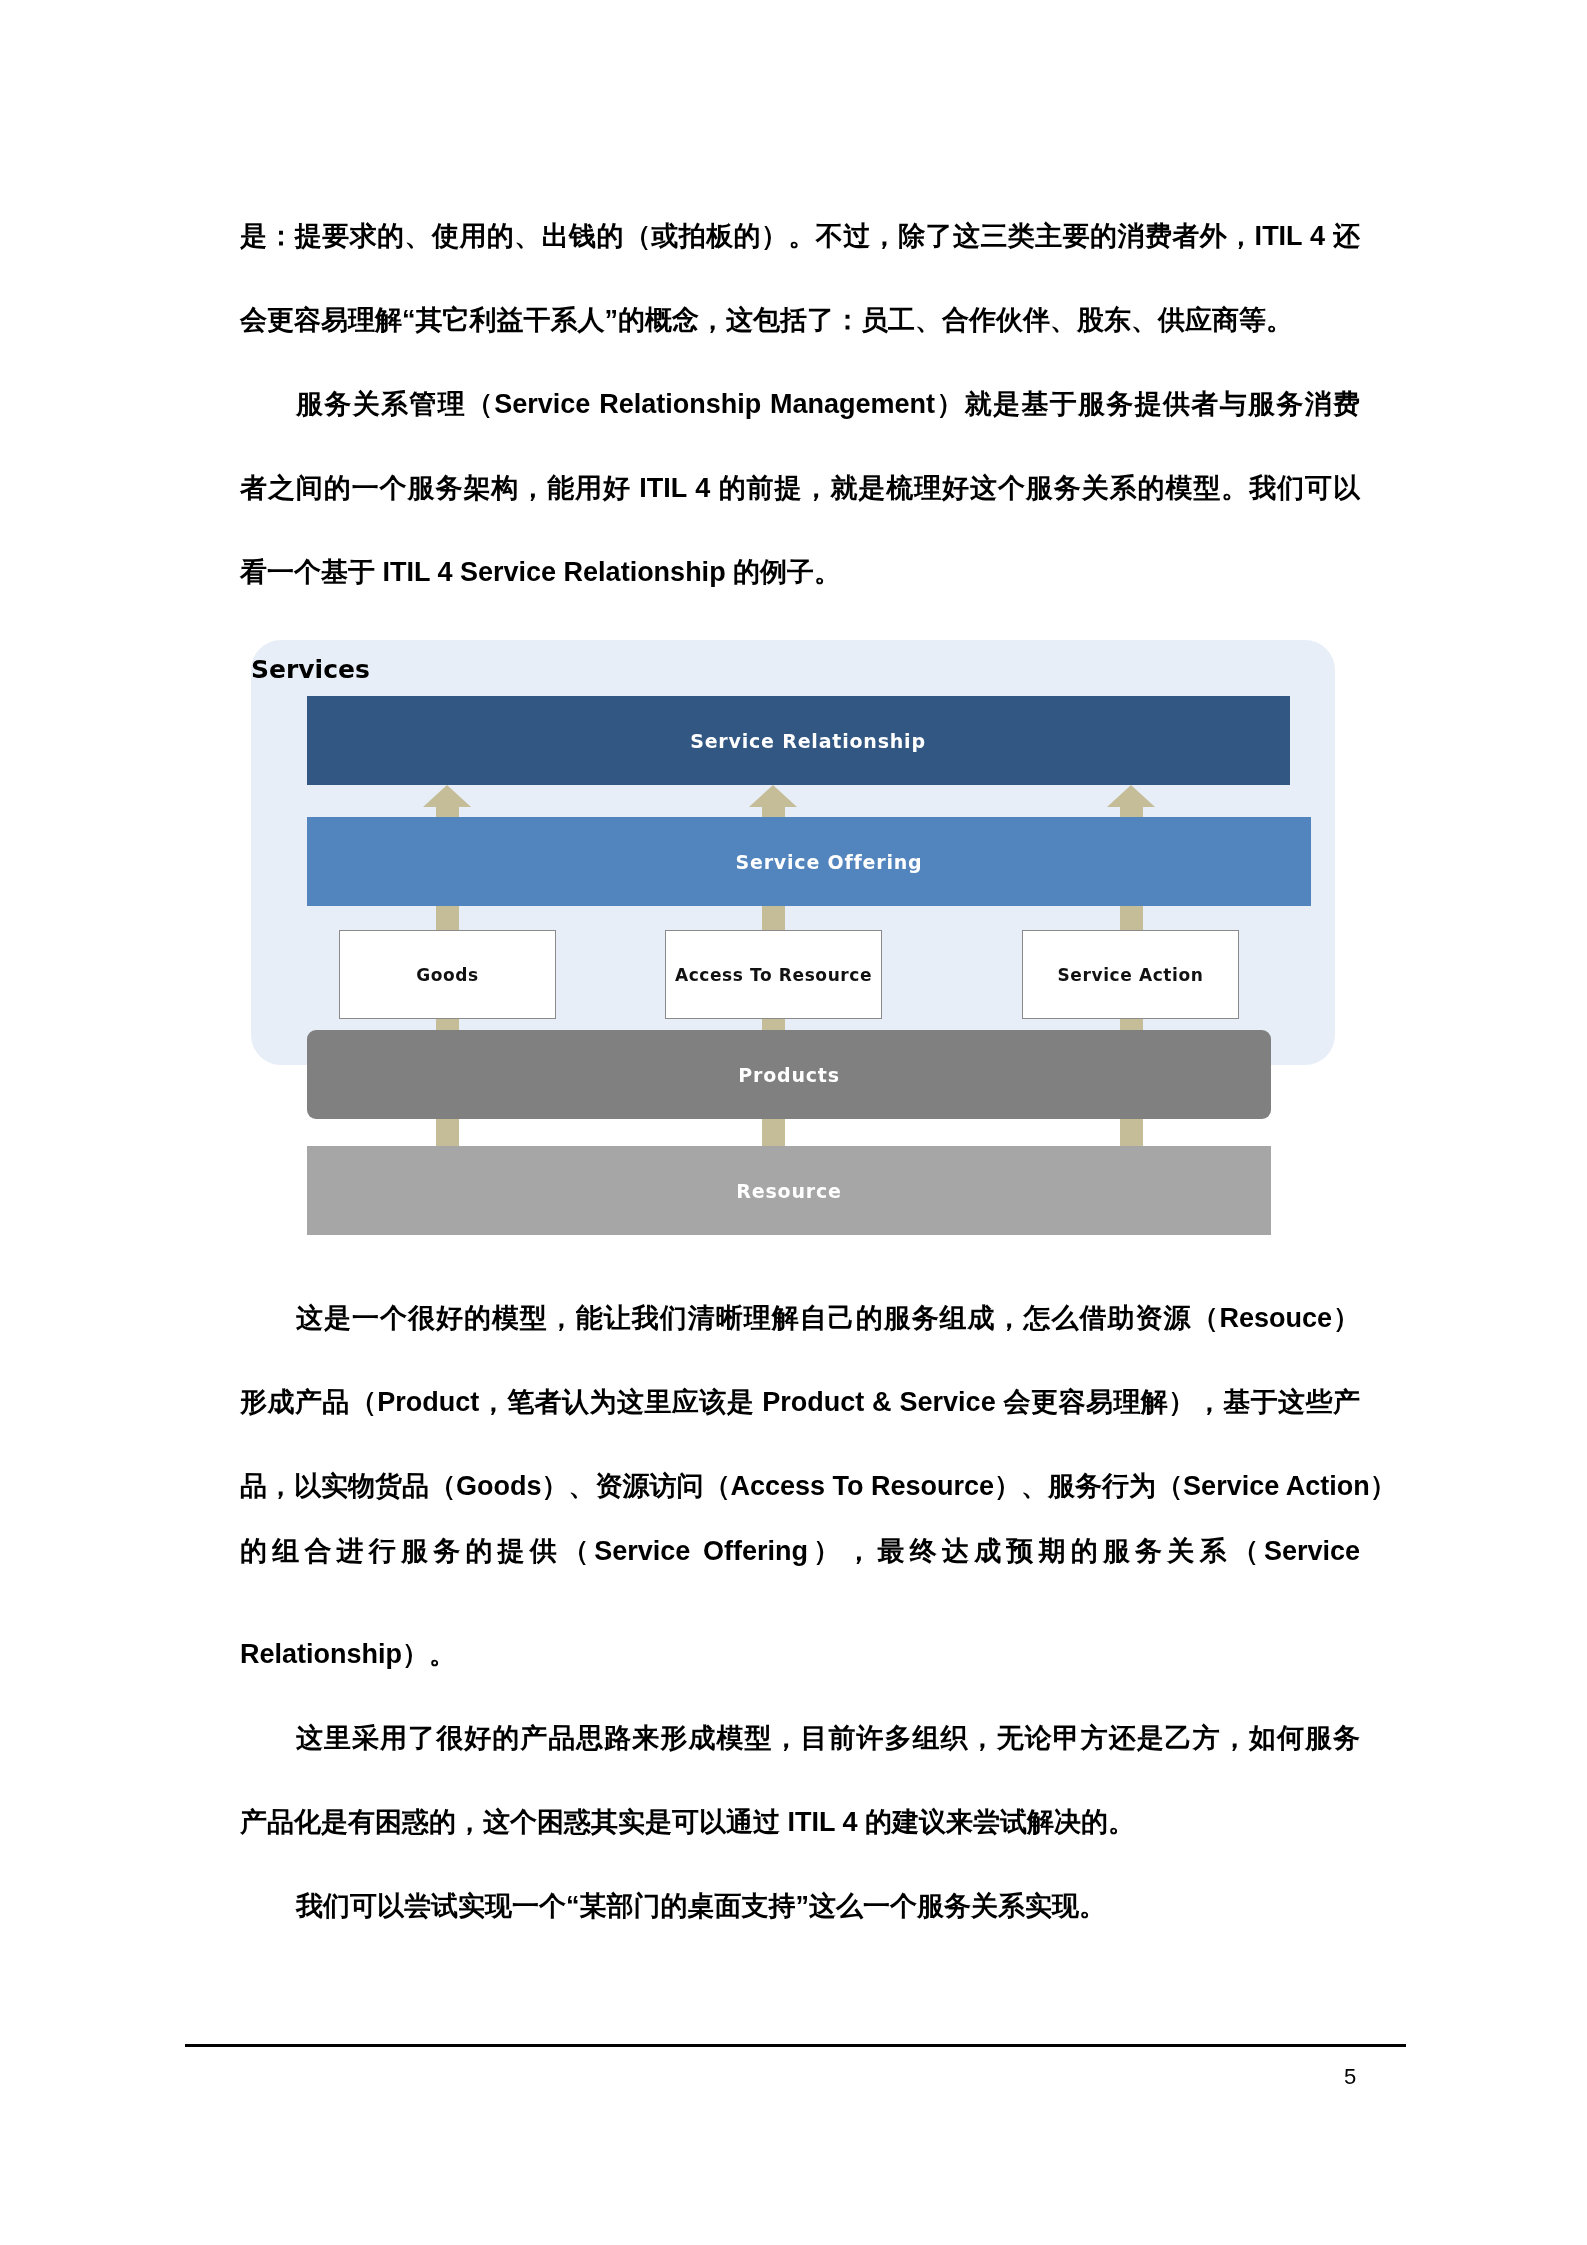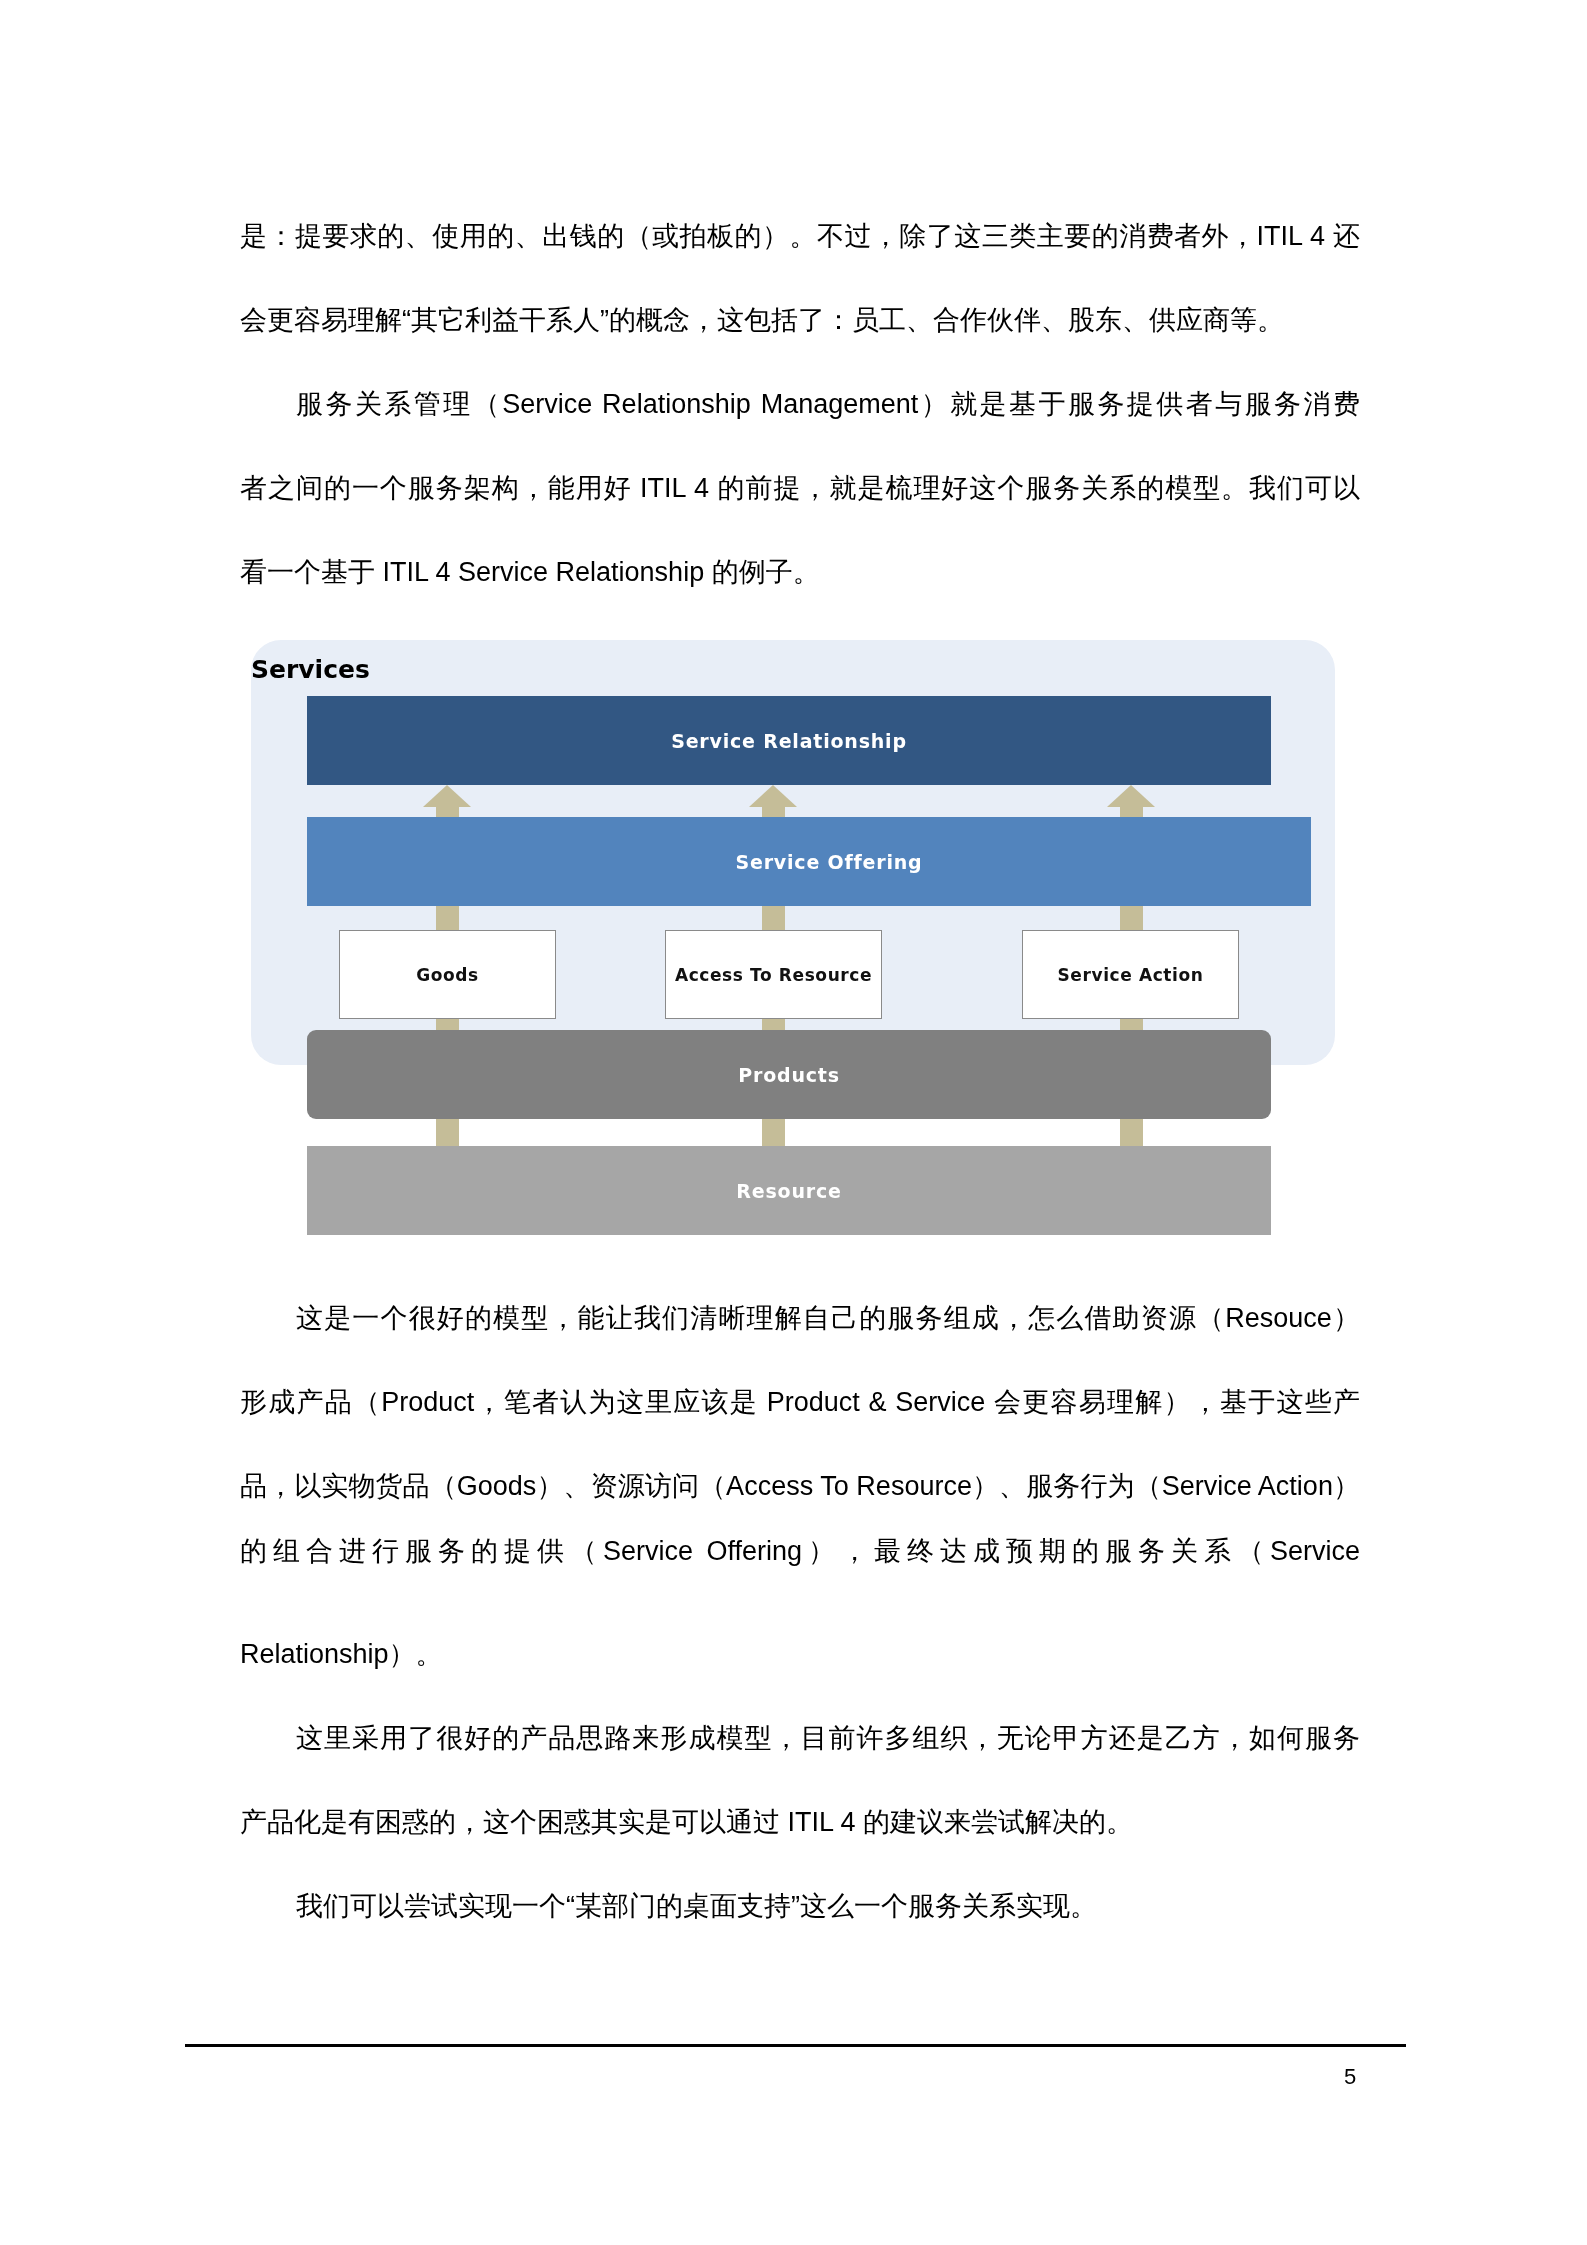--- a/index.html
+++ b/index.html
@@ -6,7 +6,7 @@
   body { width:1587px; height:2245px; position:relative; overflow:hidden;
          font-family:"Liberation Sans", "DejaVu Sans", sans-serif; color:#000; }
   .line { position:absolute; left:240px; width:1120px; height:40px; line-height:40px;
-          font-size:27px; white-space:nowrap; }
+          font-size:27px; white-space:nowrap;font-weight:bold; }
   .line.indent { left:296px; width:1064px; }
   .line.justify { text-align:justify; text-align-last:justify; }
 

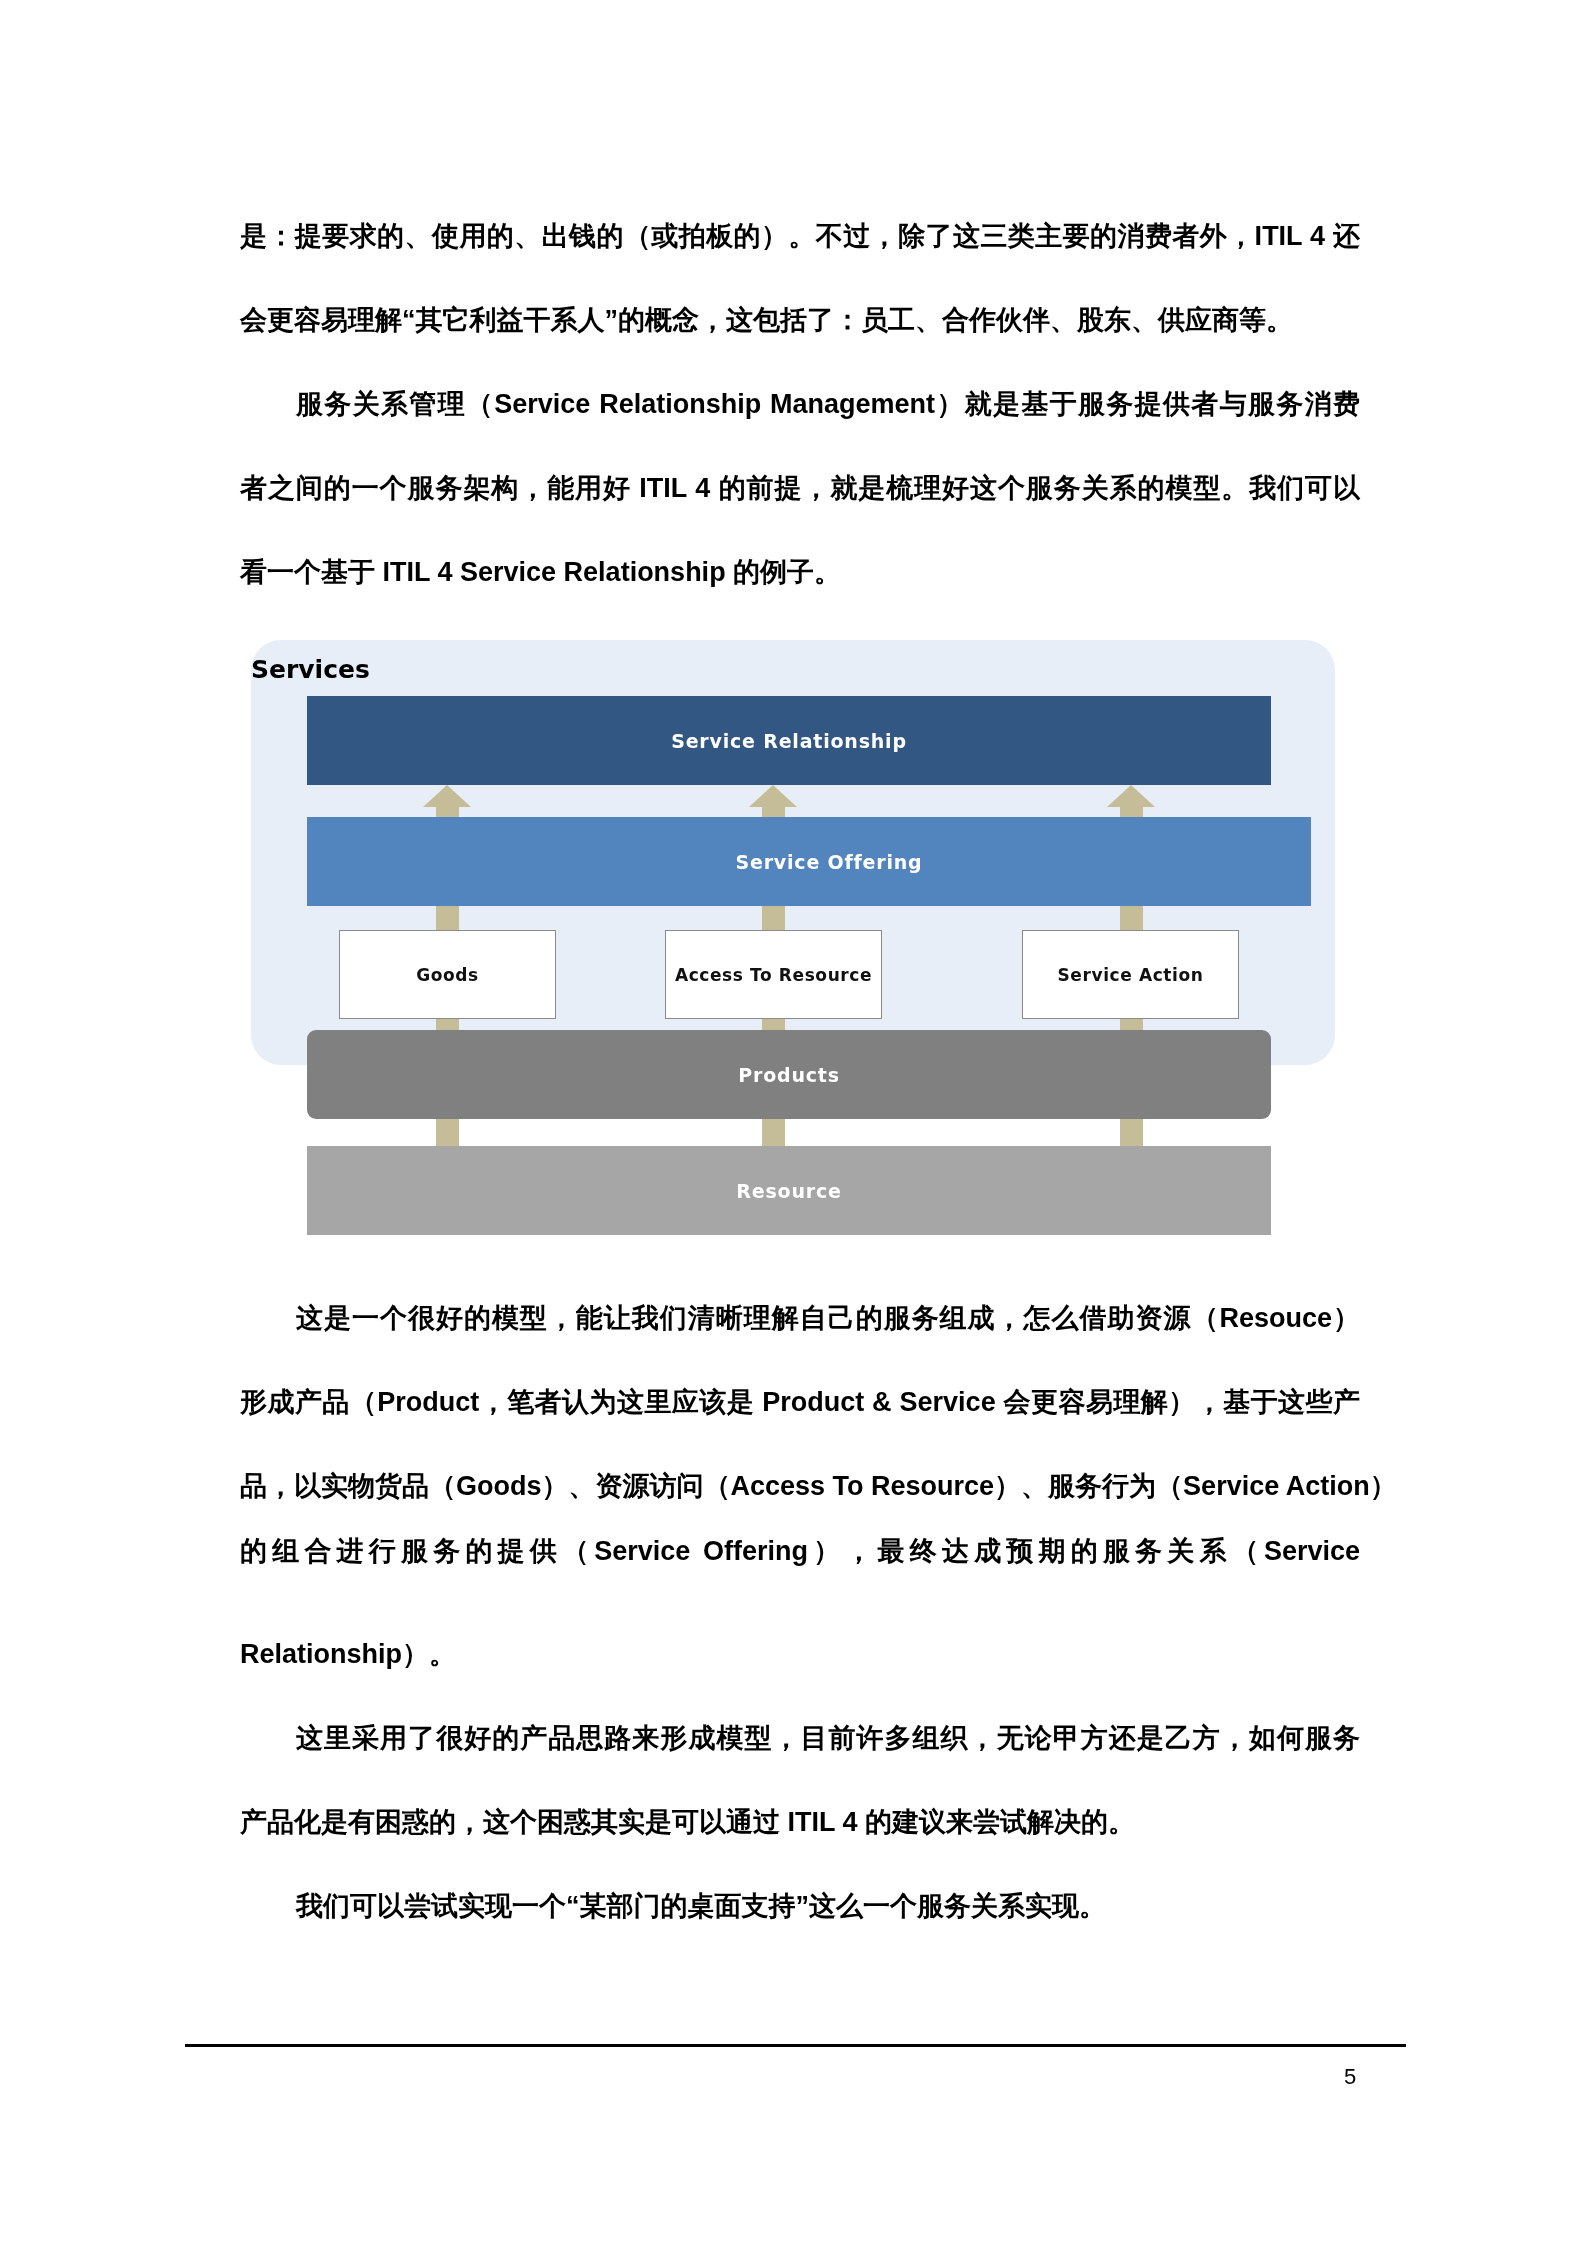--- a/index.html
+++ b/index.html
@@ -18,7 +18,7 @@
   .band { position:absolute; left:307px; width:964px; height:89px; display:flex;
           align-items:center; justify-content:center; color:#fff;
           font-family:"DejaVu Sans", sans-serif; font-weight:bold; font-size:19px; letter-spacing:0.8px; }
-  .band.sr { top:696px; background:#325783; }
+  .band.sr { top:696px; background:#325783;padding-left:19px; }
   .band.so { top:817px; background:#5284bd;padding-left:40px; }
   .band.pr { top:1030px; background:#808080;border-radius:9px; }
   .band.rs { top:1146px; background:#a6a6a6; }

